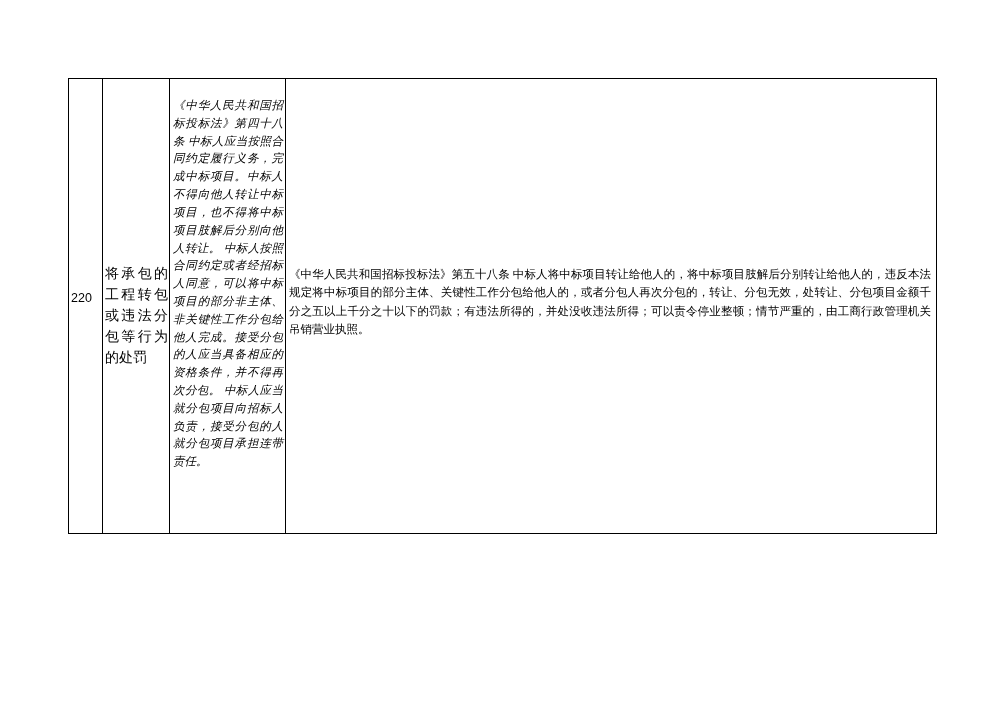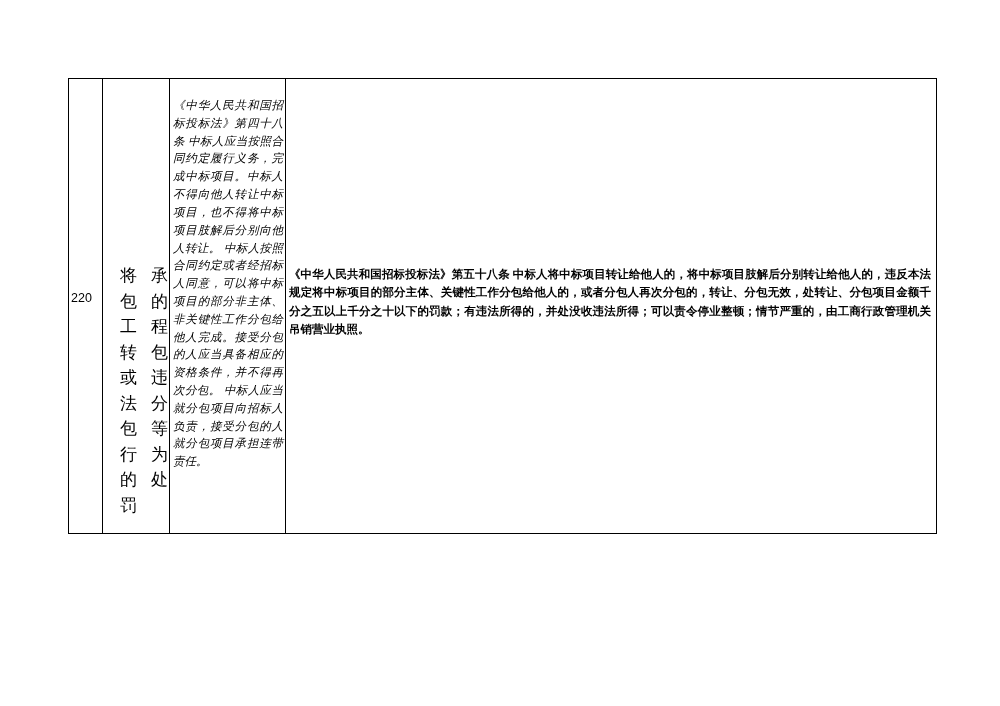--- a/index.html
+++ b/index.html
@@ -51,14 +51,13 @@
     letter-spacing: 0px;
   }
   .name-cell {
-    font-size: 17px;
+    font-size: 14px;
     line-height: 1.5;
     padding-top: 184px;
     padding-left: 2px;
     padding-right: 1px;
     text-align: justify;
     word-break: break-all;
-    margin-left: 15px;
   }
   .basis-cell {
     font-size: 11.5px;

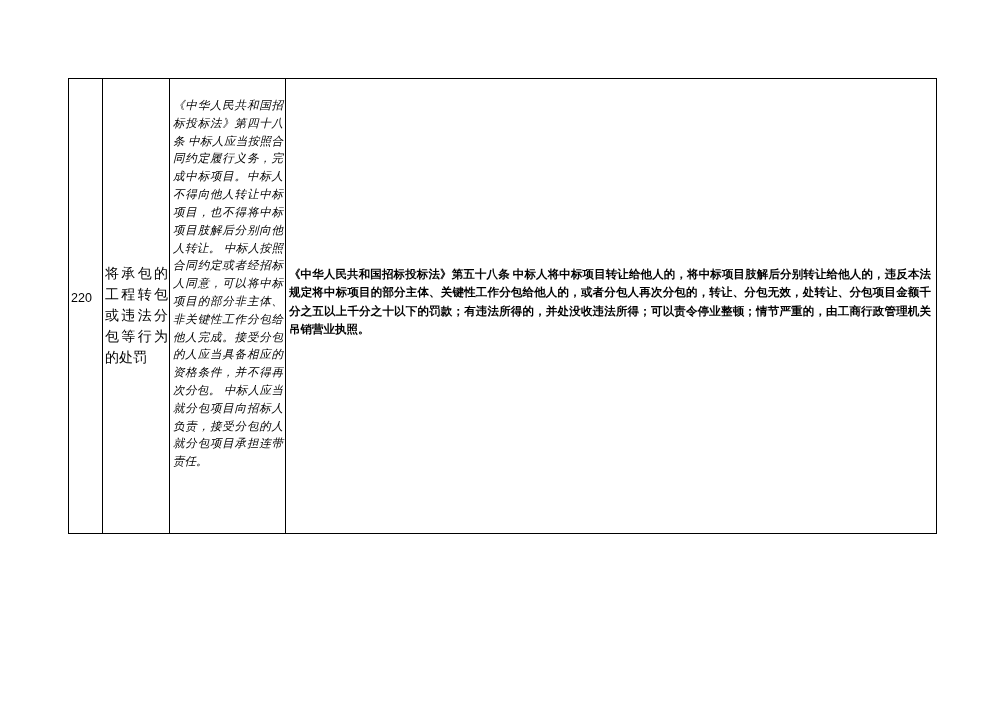--- a/index.html
+++ b/index.html
@@ -77,7 +77,6 @@
     padding-right: 5px;
     text-align: justify;
     word-break: break-all;
-    font-weight: bold;
   }
   .row-main { height: 455px; }
 </style>

